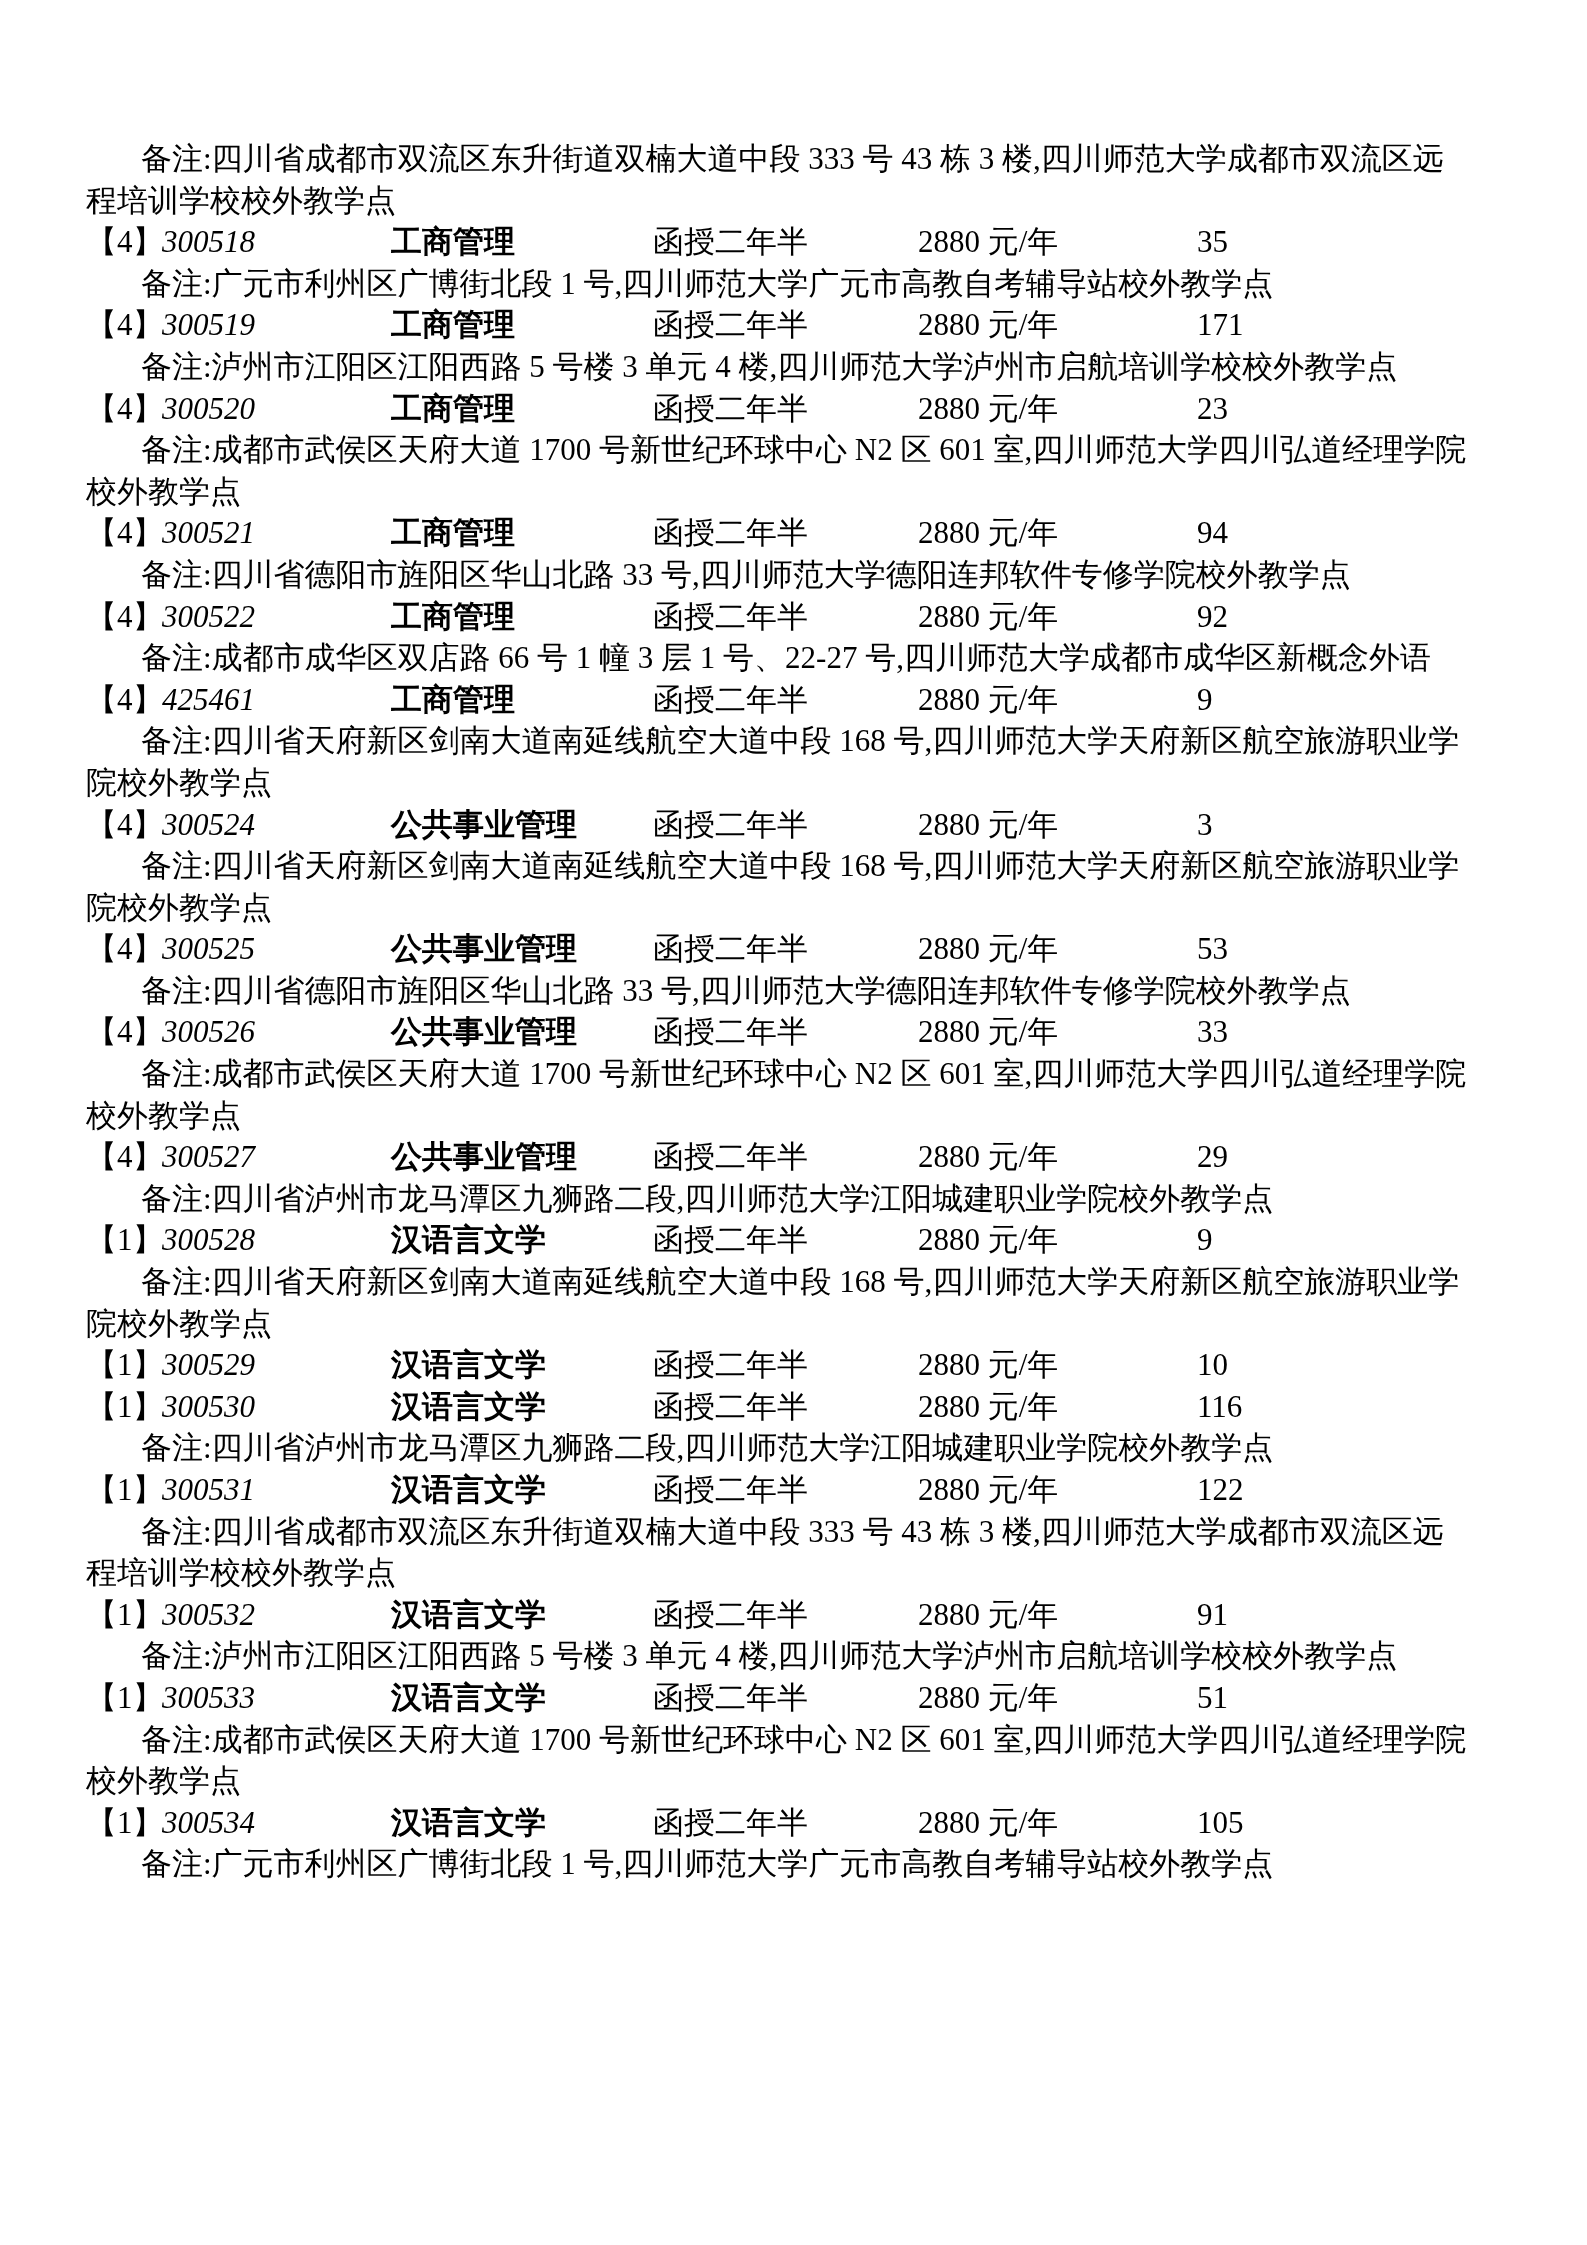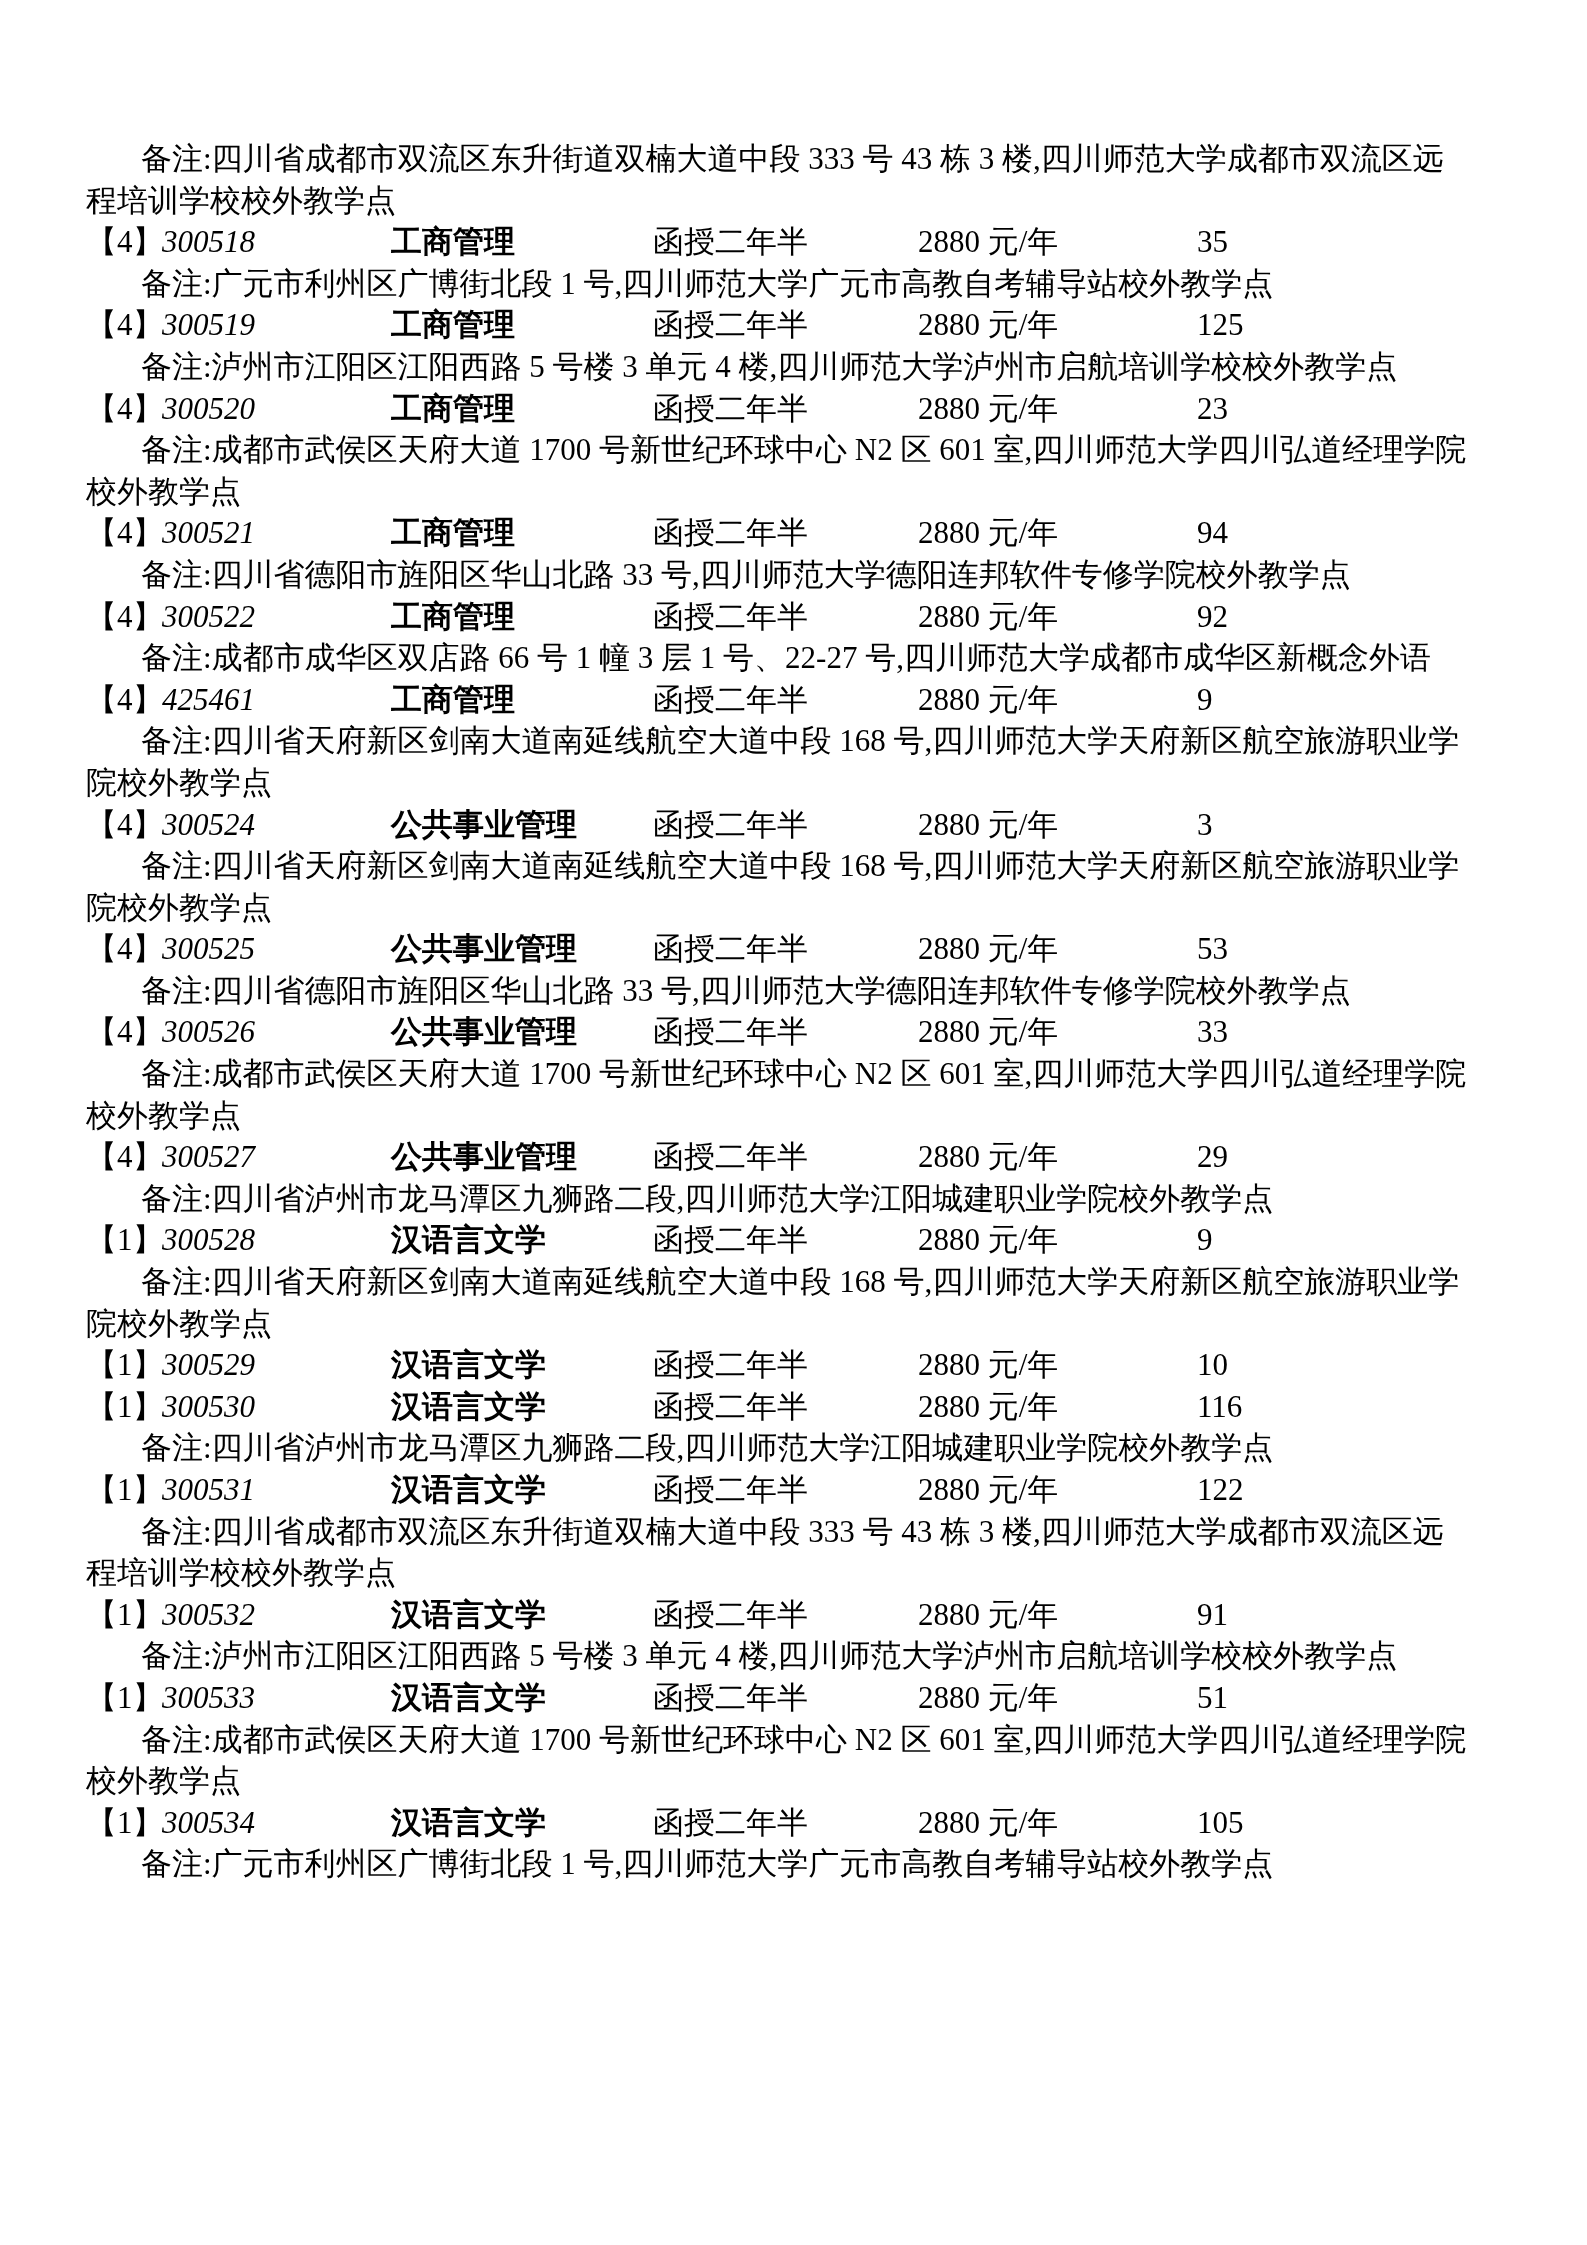--- a/index.html
+++ b/index.html
@@ -79,7 +79,7 @@
       <span class="f-major">工商管理</span>
       <span class="f-form">函授二年半</span>
       <span class="f-fee">2880 元/年</span>
-      <span class="f-count">125</span>
+      <span class="f-count">171</span>
     </div>
   <div class="line note-first">备注:泸州市江阳区江阳西路 5 号楼 3 单元 4 楼,四川师范大学泸州市启航培训学校校外教学点</div>
       </div>

